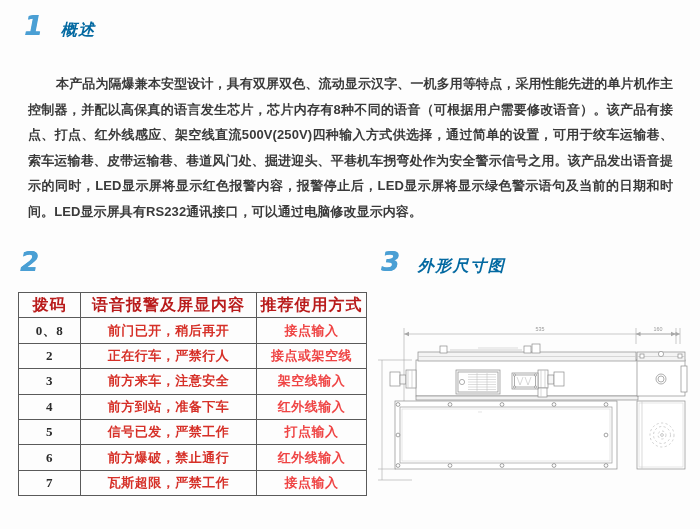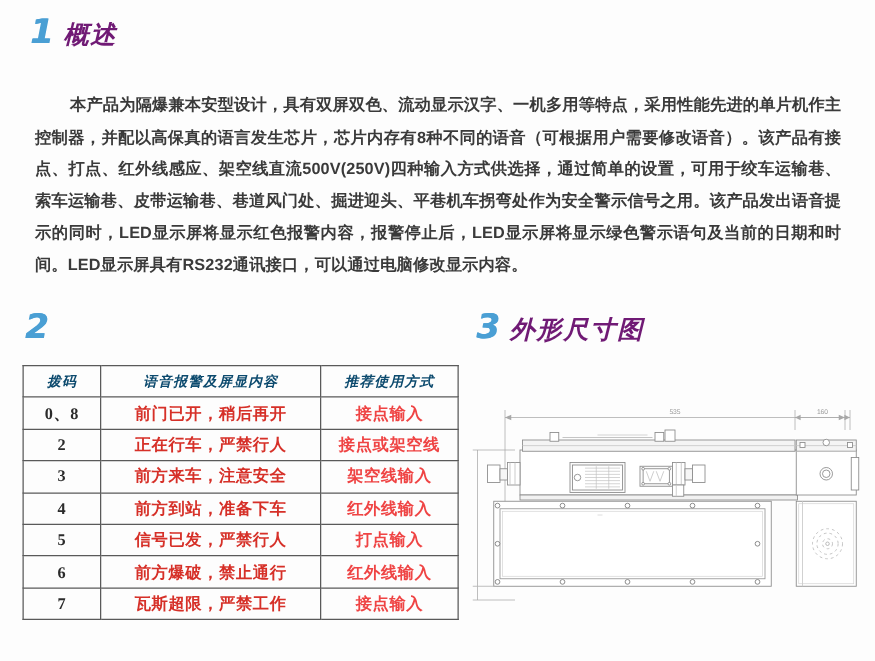--- a/index.html
+++ b/index.html
@@ -37,9 +37,9 @@
     font-family: "DejaVu Serif", serif;
     font-style: italic;
     font-weight: bold;
-    font-size: 20px;
-    color: #701a75;
-    margin-left: 9px;
+    font-size: 16px;
+    color: #0369a1;
+    margin-left: 19px;
     letter-spacing: 1.5px;
     line-height: 1;
   }

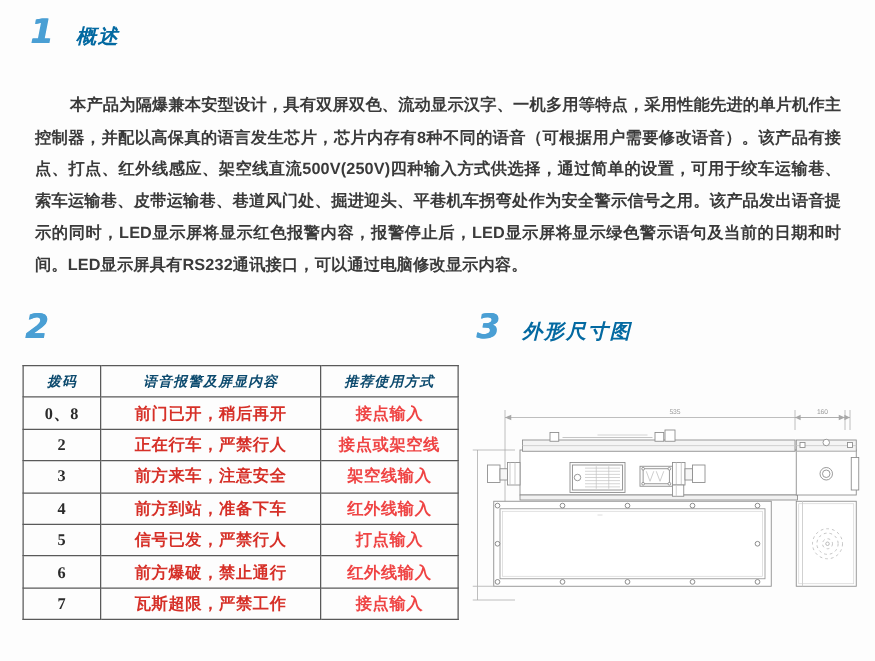--- a/index.html
+++ b/index.html
@@ -86,10 +86,9 @@
     white-space: nowrap;
   }
   #voice-table th {
-    color: #0c4a6e;
-    font-size: 11px;
+    color: #b91c1c;
+    font-size: 16px;
     letter-spacing: 1px;
-    font-style: italic;
   }
   .col-code  { width: 62px; }
   .col-msg   { width: 176px; }

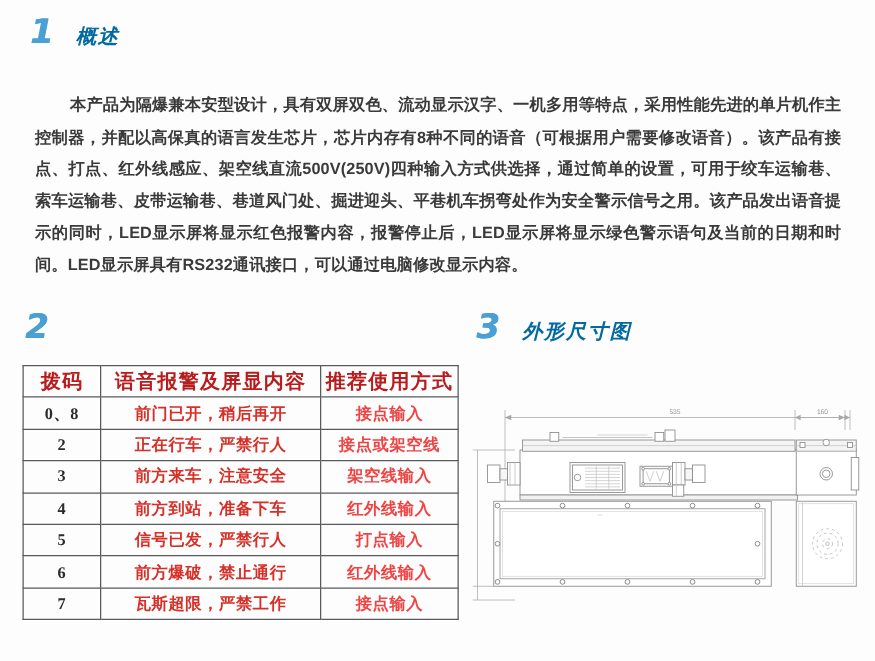--- a/index.html
+++ b/index.html
@@ -162,7 +162,7 @@
     </tr>
     <tr>
       <td class="cell-code">5</td>
-      <td class="cell-msg">信号已发，严禁行人</td>
+      <td class="cell-msg">信号已发，严禁工作</td>
       <td class="cell-mode">打点输入</td>
     </tr>
     <tr>

